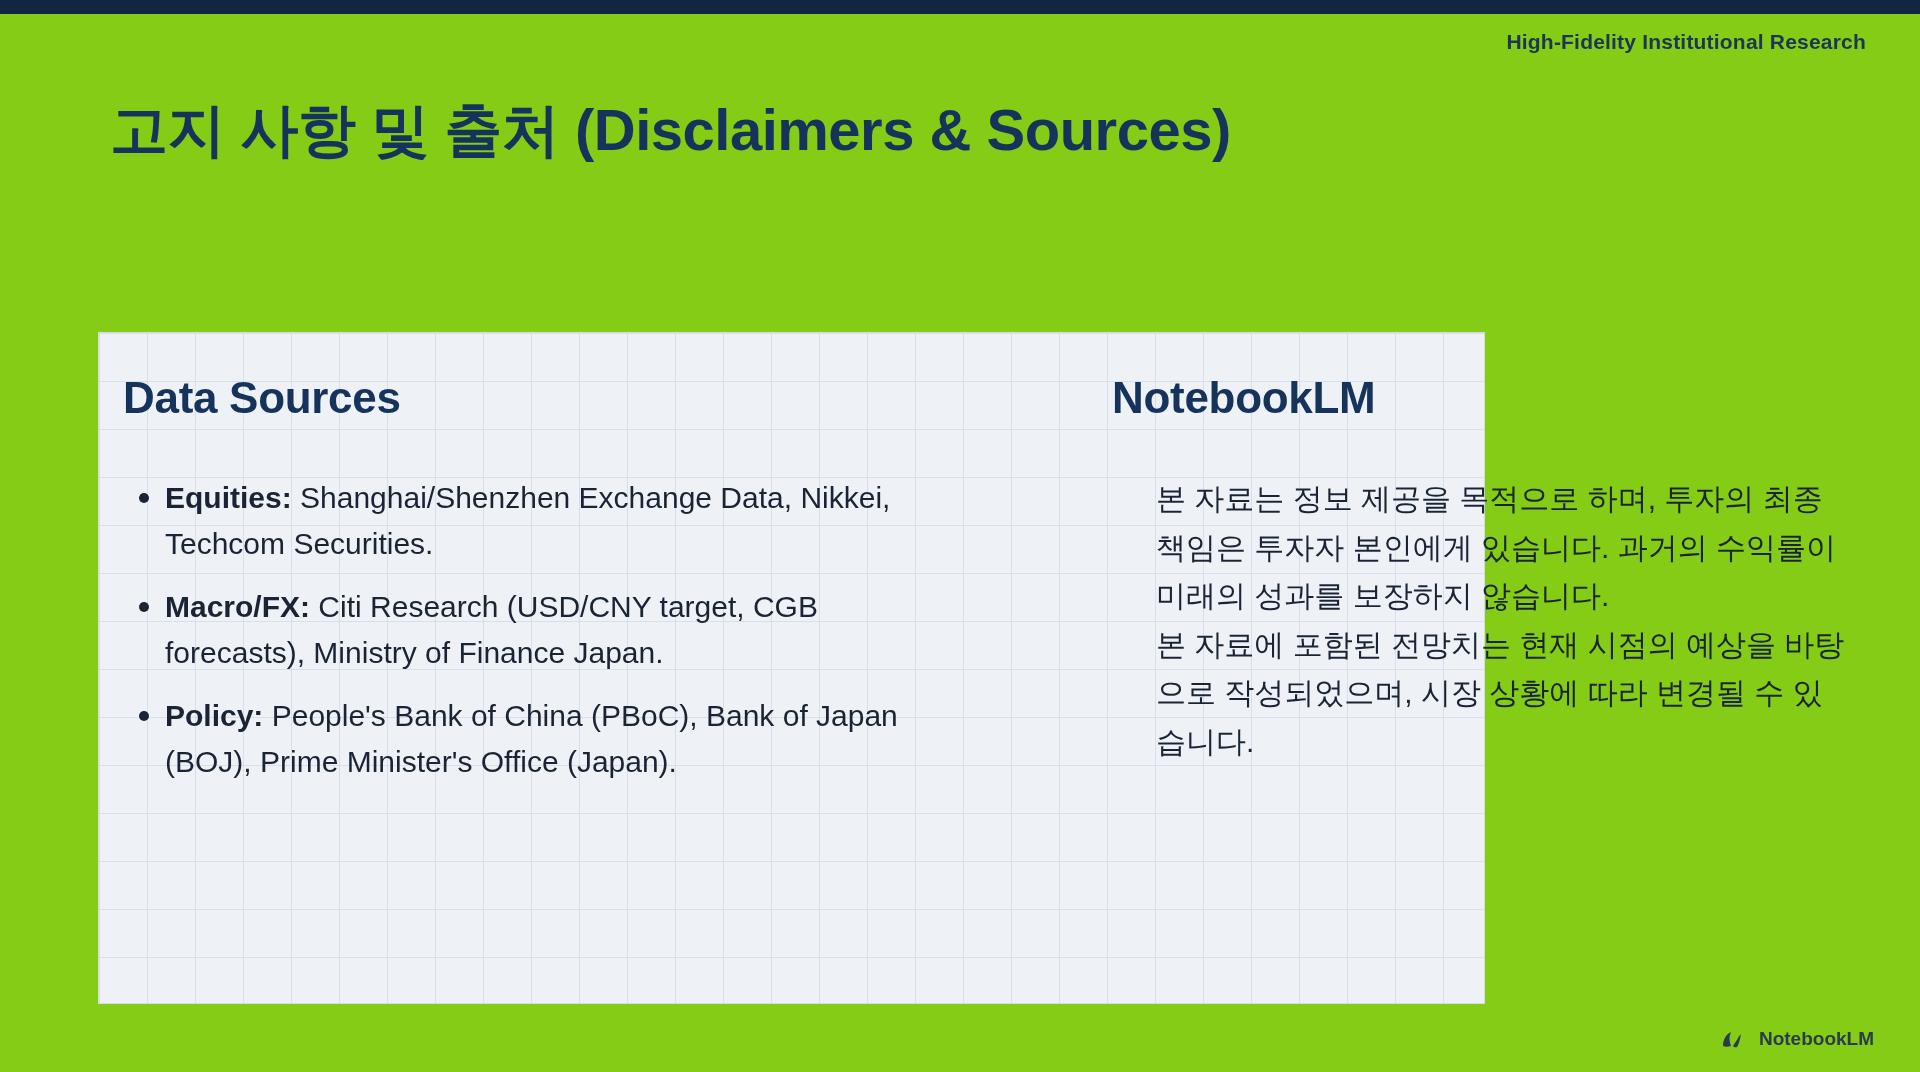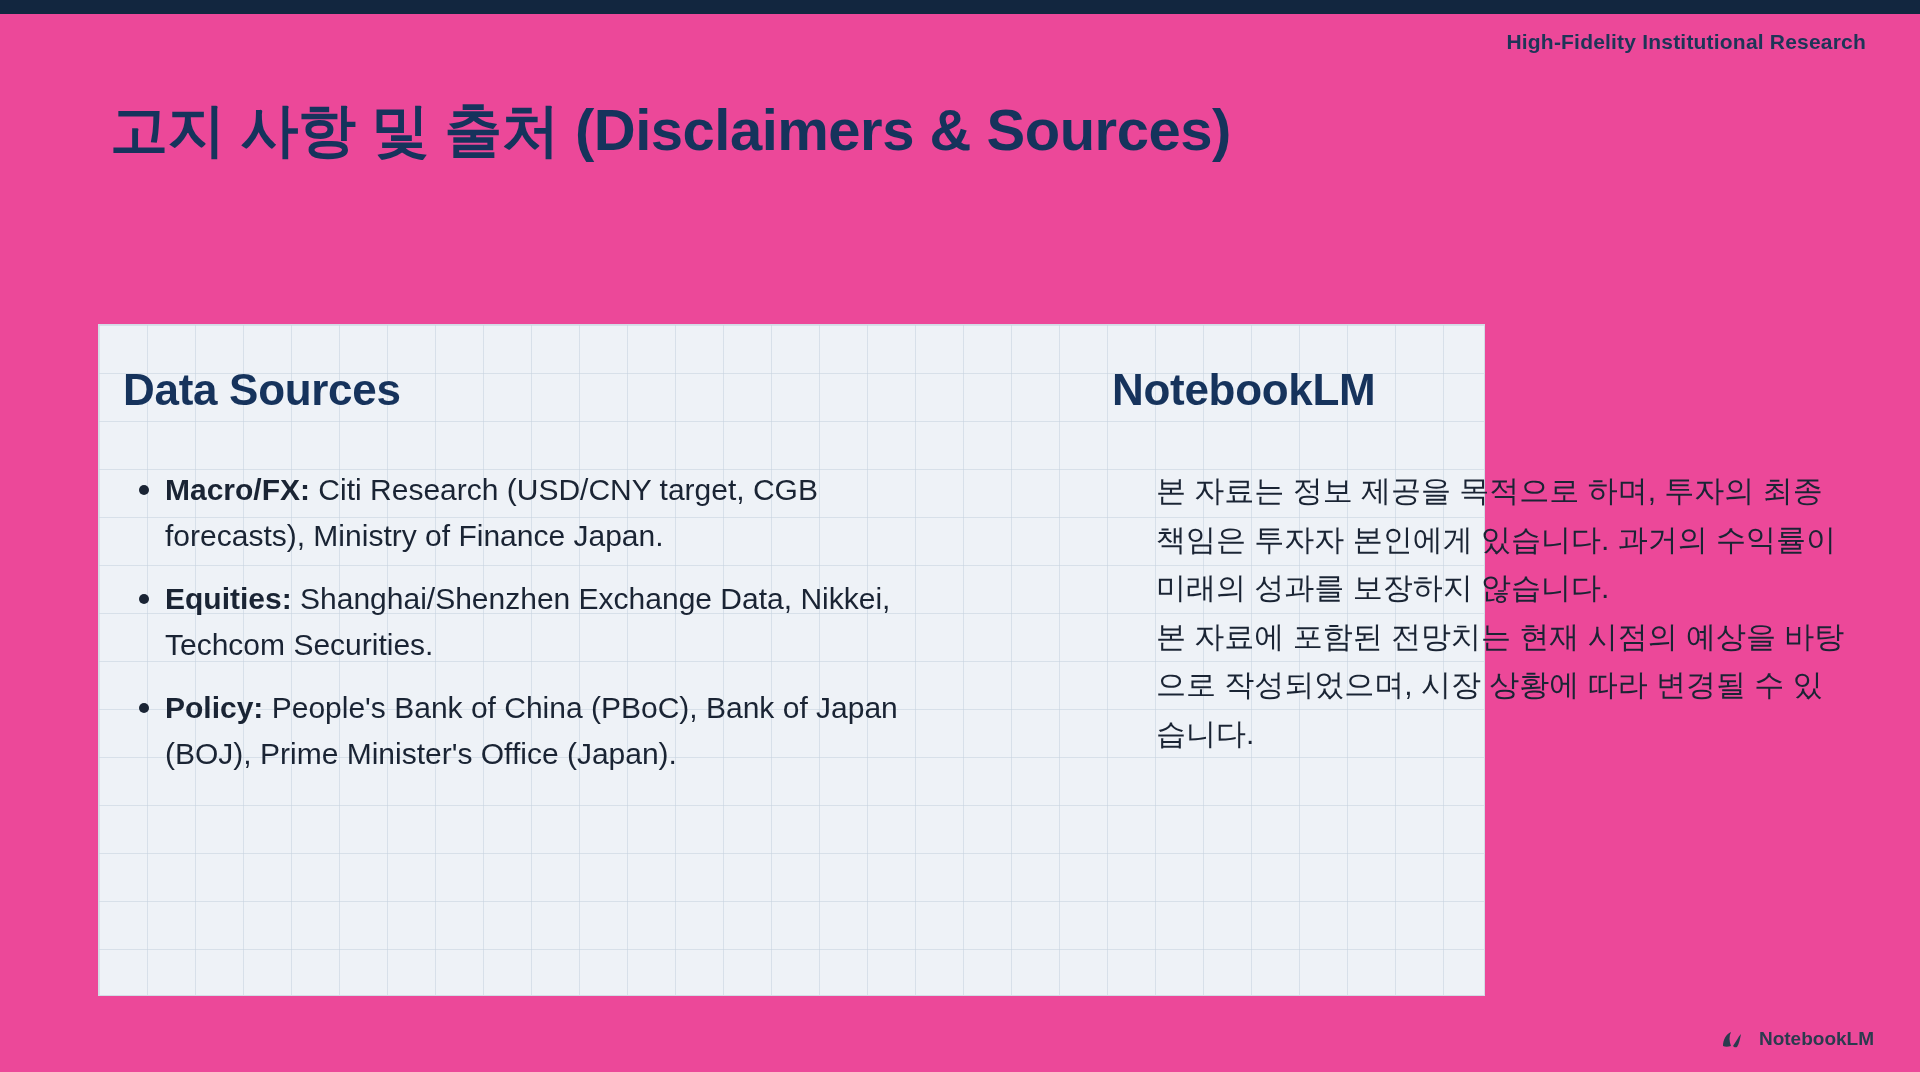--- a/index.html
+++ b/index.html
@@ -18,7 +18,7 @@
   .slide {
     position: absolute;
     inset: 0;
-    background: #ec4899;
+    background: #84cc16;
     text-decoration: underline;
   }
 

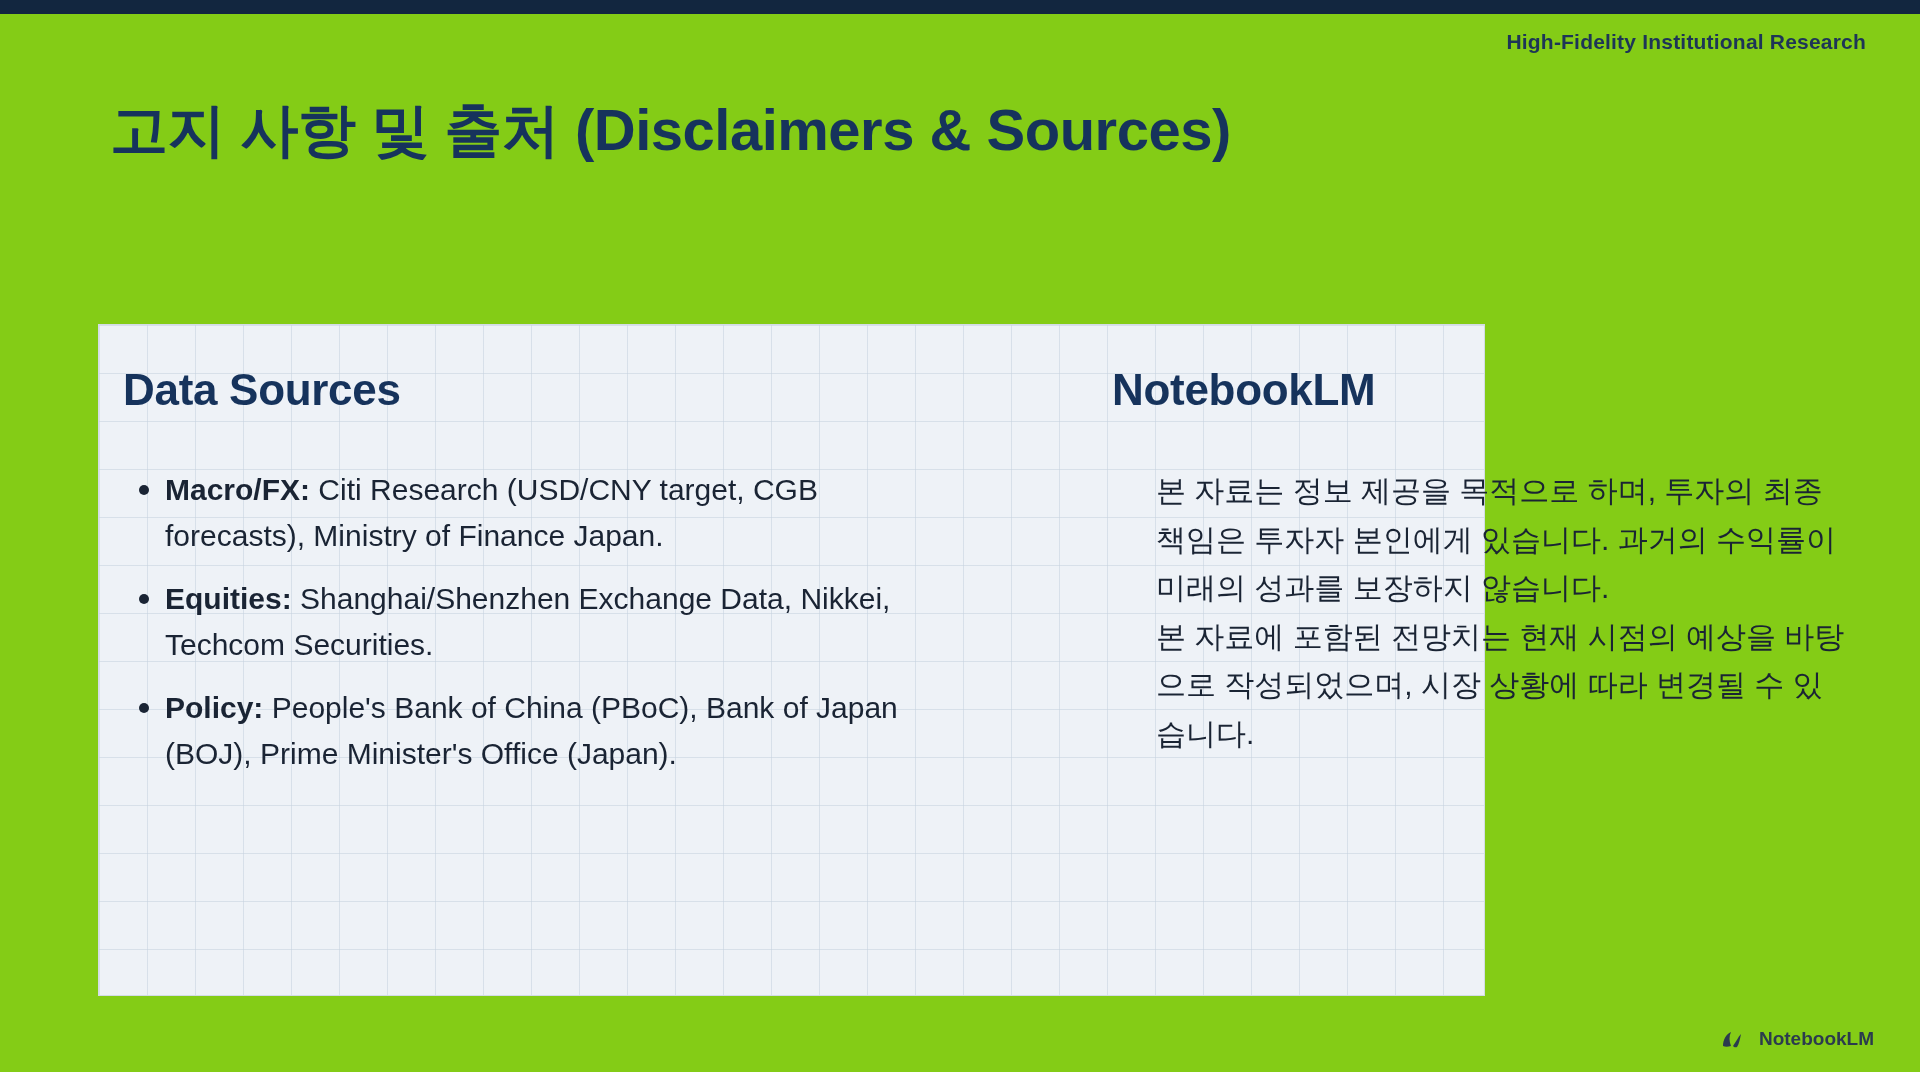--- a/index.html
+++ b/index.html
@@ -58,7 +58,7 @@
   .panel {
     position: absolute;
     left: 98px;
-    top: 324px;
+    top: 332px;
     width: 1387px;
     height: 672px;
     border: 1px solid #d3dce6;

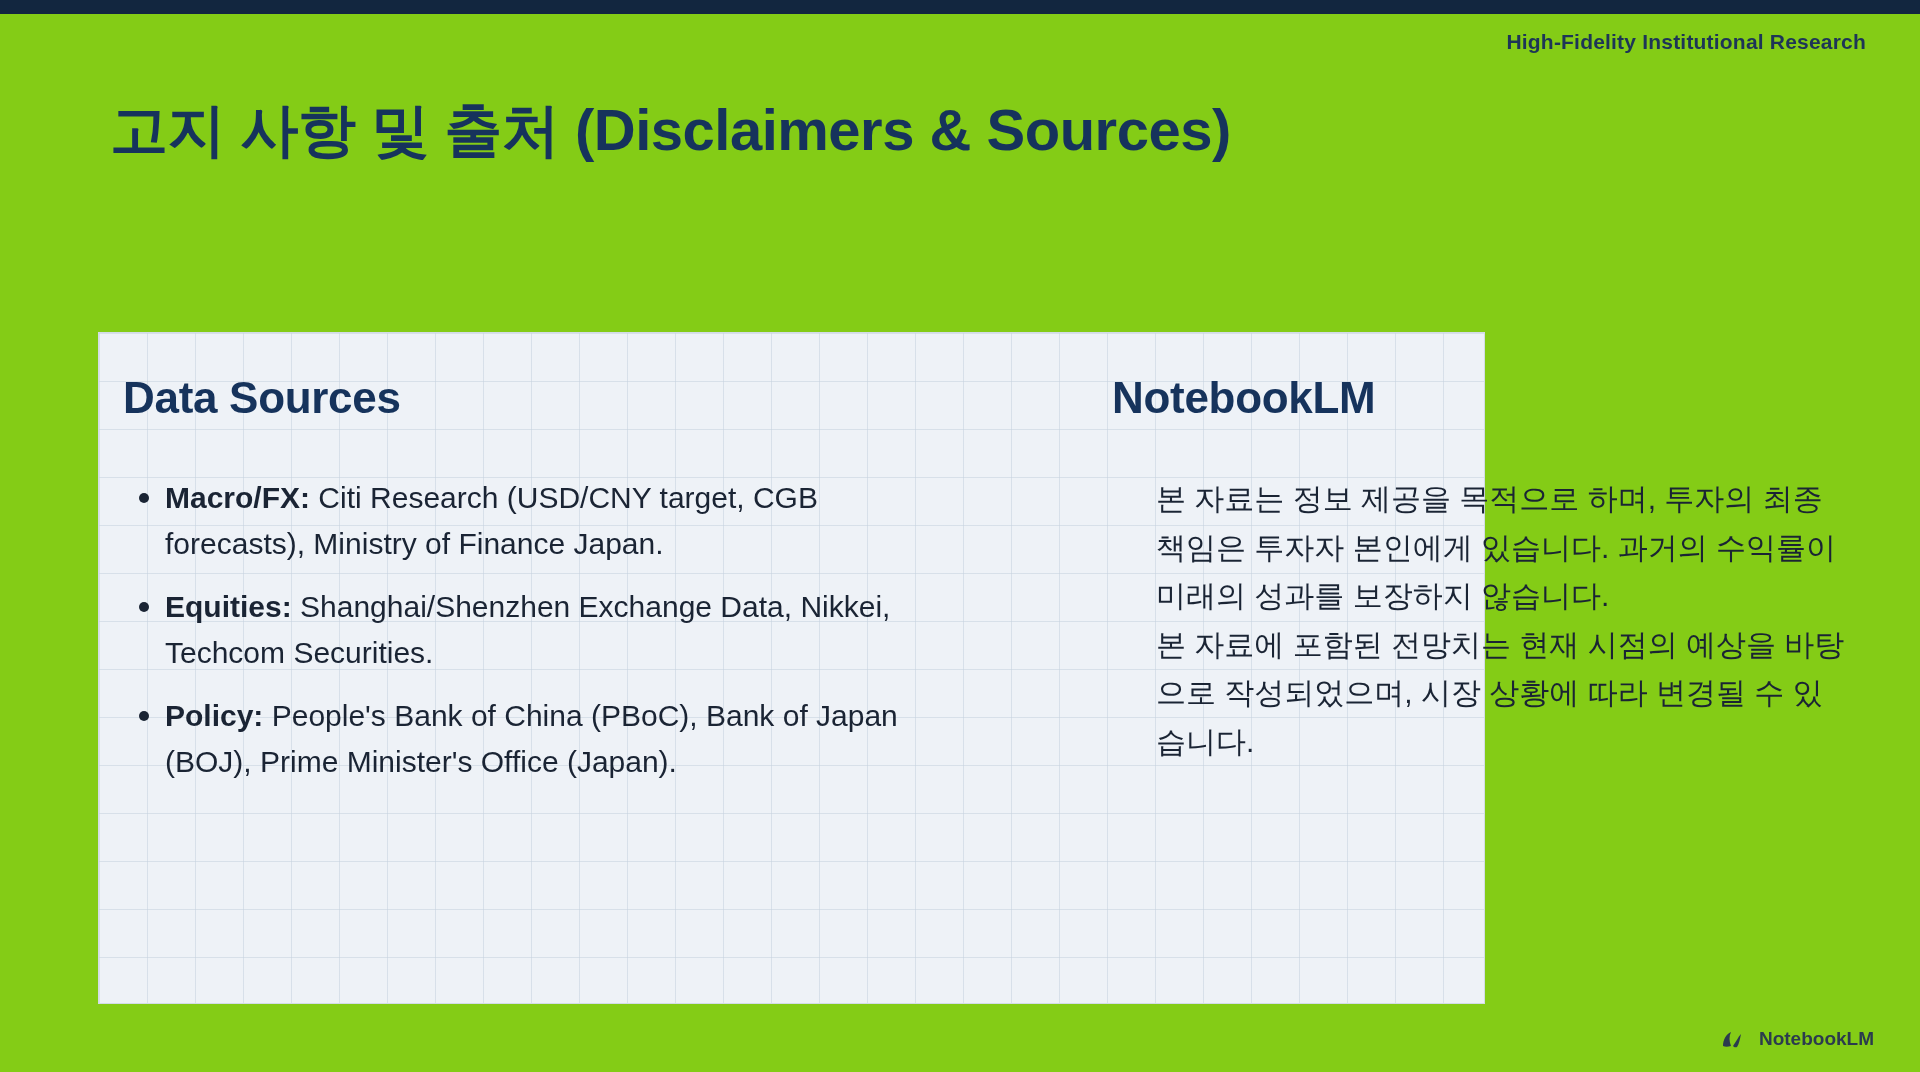--- a/index.html
+++ b/index.html
@@ -162,11 +162,11 @@
       <ul class="bullets">
         <li class="bullet">
           <span class="dot"></span>
-          <span class="lead">Macro/FX:</span><span> Citi Research (USD/CNY target, CGB forecasts), Ministry of Finance Japan.</span>
+          <span class="lead">Equities:</span><span> Shanghai/Shenzhen Exchange Data, Nikkei, Techcom Securities.</span>
         </li>
         <li class="bullet">
           <span class="dot"></span>
-          <span class="lead">Equities:</span><span> Shanghai/Shenzhen Exchange Data, Nikkei, Techcom Securities.</span>
+          <span class="lead">Macro/FX:</span><span> Citi Research (USD/CNY target, CGB forecasts), Ministry of Finance Japan.</span>
         </li>
         <li class="bullet">
           <span class="dot"></span>

